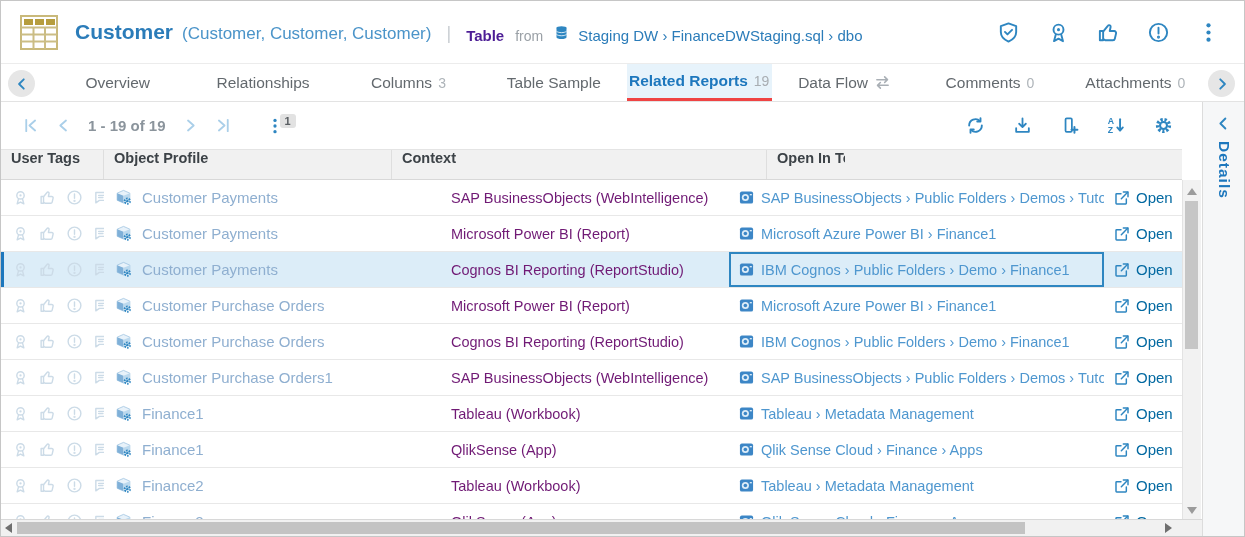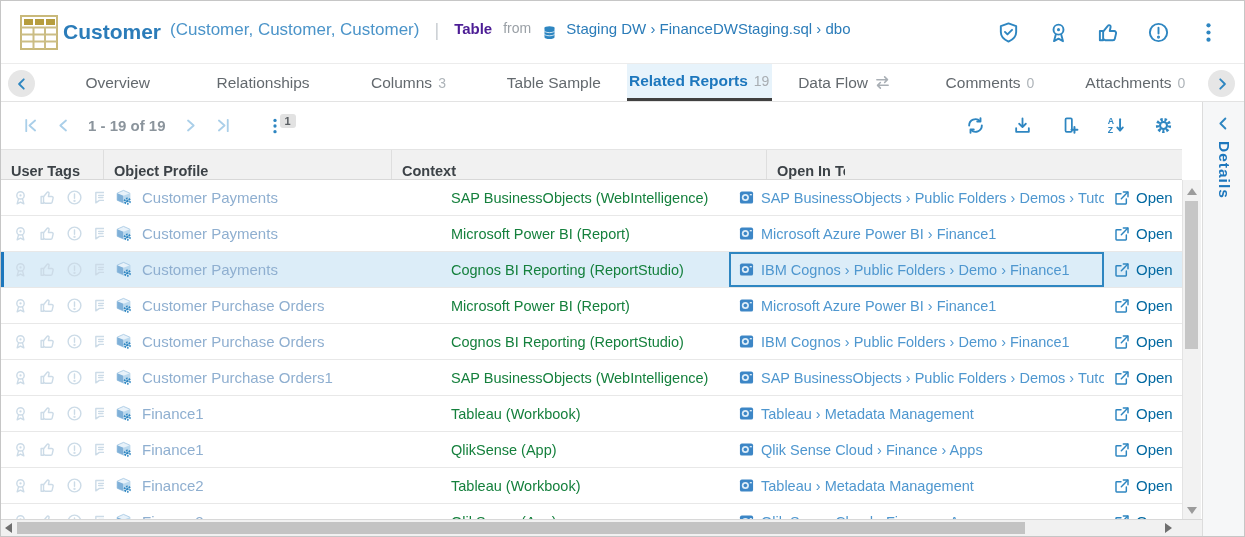--- a/index.html
+++ b/index.html
@@ -11,7 +11,7 @@
   
   .top{position:absolute;top:0;left:0;right:0;height:62px;display:flex;align-items:center;padding:0 16px 0 18px;box-sizing:border-box;}
   .asset-icon svg{width:40px;height:40px;display:block;}
-  .title-group{display:flex;align-items:flex-start;gap:9px;margin-left:4px;white-space:nowrap;}
+  .title-group{display:flex;align-items:flex-end;gap:9px;margin-left:16px;white-space:nowrap;}
   .title{font-size:21px;font-weight:bold;color:#2b7cb9;}
   .subtitle{font-size:17px;color:#4b94c9;}
   .hsep{color:#c9ced2;font-size:18px;margin:0 6px;}

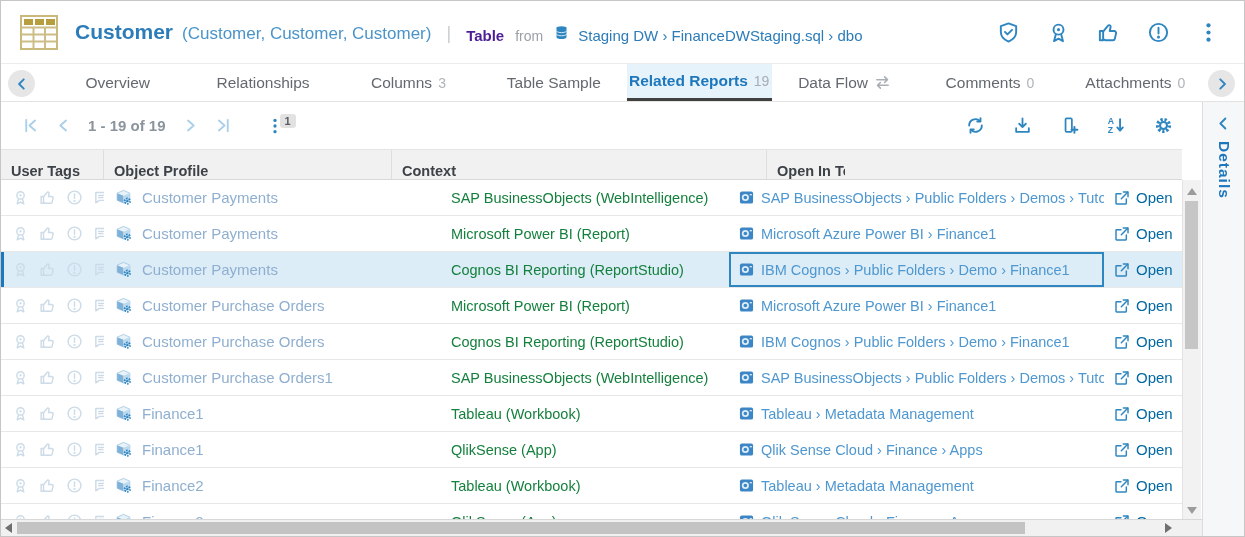--- a/index.html
+++ b/index.html
@@ -31,7 +31,7 @@
   .tab{flex:1;display:flex;align-items:center;justify-content:center;gap:6px;font-size:15.5px;color:#63696e;
        white-space:nowrap;box-sizing:border-box;position:relative;}
   .tab .count{color:#aeb4b9;font-size:14px;}
-  .tab.active{color:#1d77bd;font-weight:bold;background:#e7f3fb;border-bottom:3px solid #404040;}
+  .tab.active{color:#1d77bd;font-weight:bold;background:#e7f3fb;border-bottom:3px solid #ef4444;}
   .tab.active .count{color:#a8adb2;font-weight:normal;}
   .tab-icn{color:#a9afb5;}
   .tab-icn svg{width:17px;height:17px;}

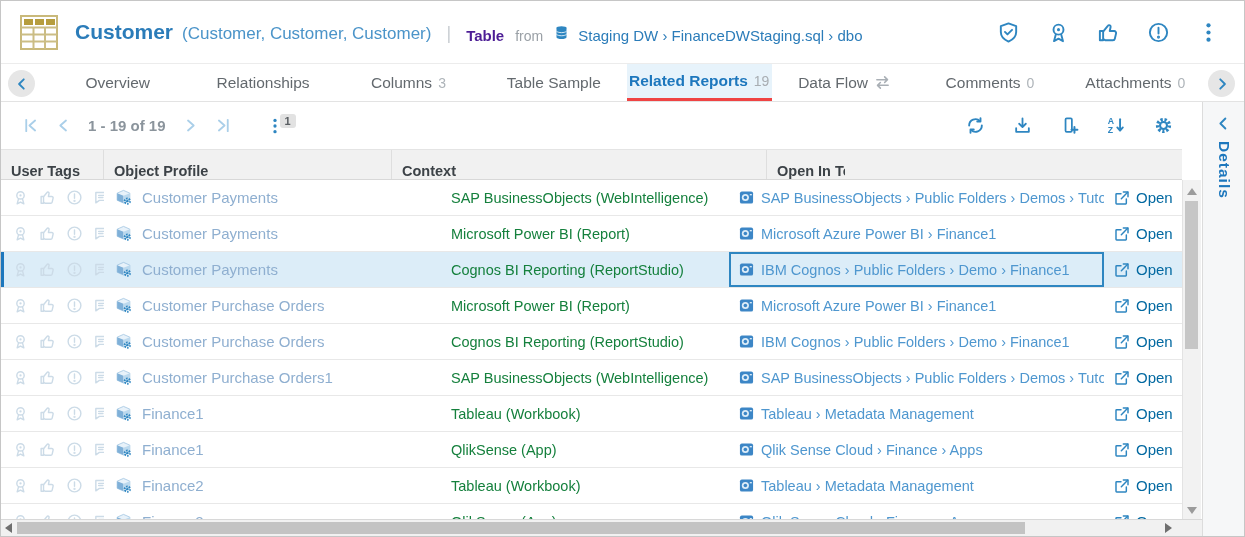--- a/index.html
+++ b/index.html
@@ -57,7 +57,7 @@
   
   .thead{position:absolute;top:148px;left:0;width:1181px;height:31px;background:#f1f1f1;border-top:1px solid #e4e4e4;
          border-bottom:1px solid #d8d8d8;display:flex;box-sizing:border-box;font-size:14.5px;font-weight:bold;color:#3c4247;}
-  .hc{display:flex;align-items:flex-end;gap:6px;padding:0 10px;border-right:1px solid #dedede;box-sizing:border-box;
+  .hc{display:flex;align-items:flex-start;gap:6px;padding:0 10px;border-right:1px solid #dedede;box-sizing:border-box;
       overflow:hidden;white-space:nowrap;}
   .hc:last-child{border-right:none;}
   .w-tags{width:103px;}.w-name{width:337px;}.w-prof{width:288px;}.w-ctx{width:375px;}.w-open{width:78px;}

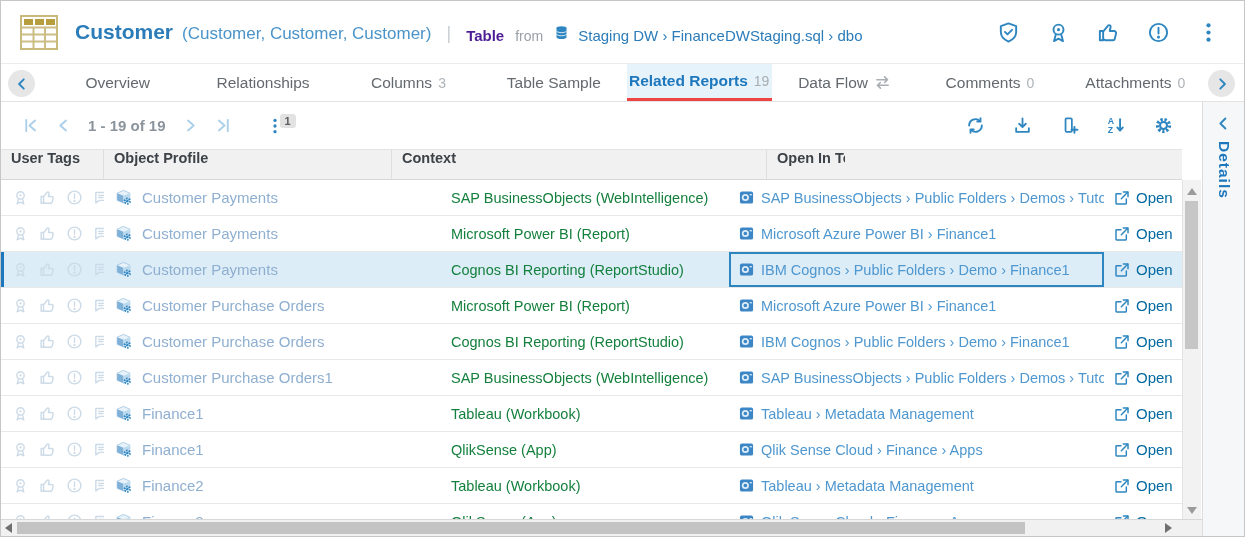--- a/index.html
+++ b/index.html
@@ -72,7 +72,7 @@
   .c-name{width:337px;gap:9px;}
   .report-icn svg{width:19px;height:19px;}
   .name-link{color:#8fafd0;font-size:15px;text-decoration:none;}
-  .c-prof{width:288px;color:#15803d;font-size:14.5px;}
+  .c-prof{width:288px;color:#701a75;font-size:14.5px;}
   .c-ctx{width:375px;gap:7px;}
   .c-ctx.sel-cell{box-shadow:inset 0 0 0 2px #2e86c1;}
   .ctx-icn svg{width:15px;height:15px;}

